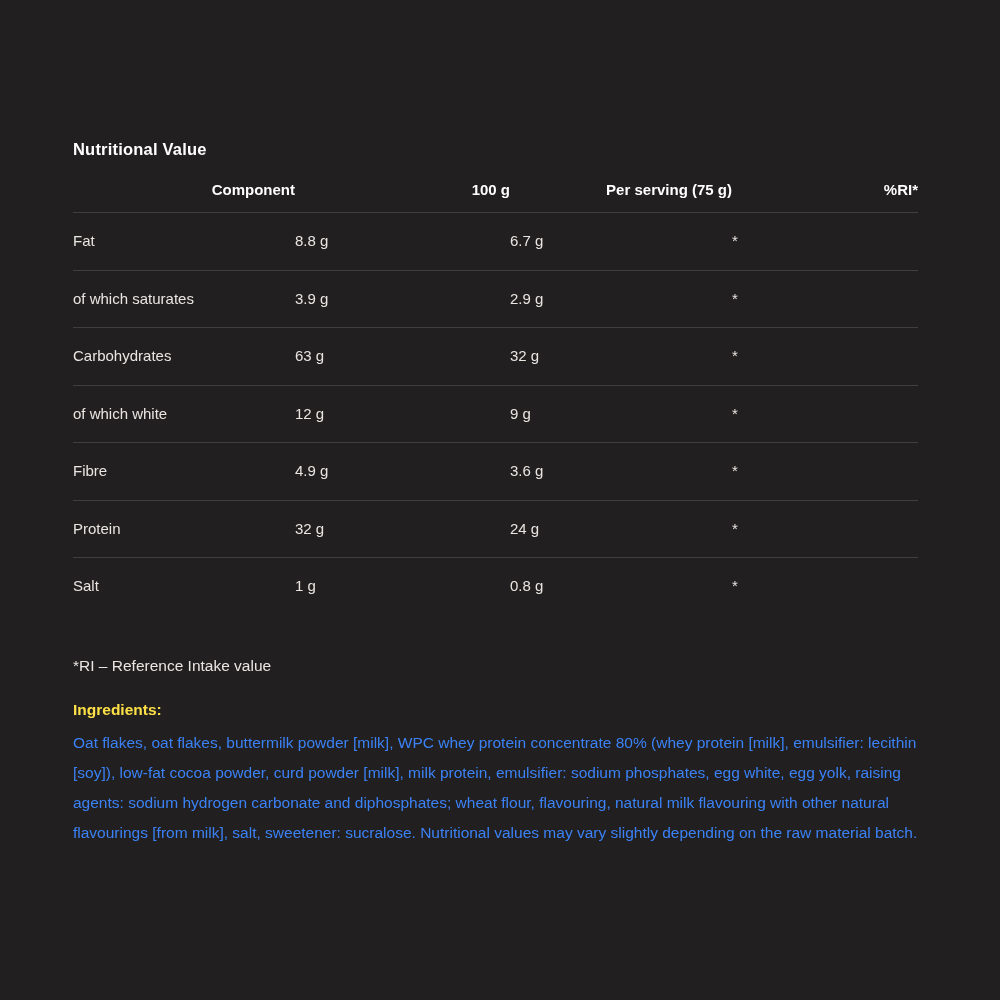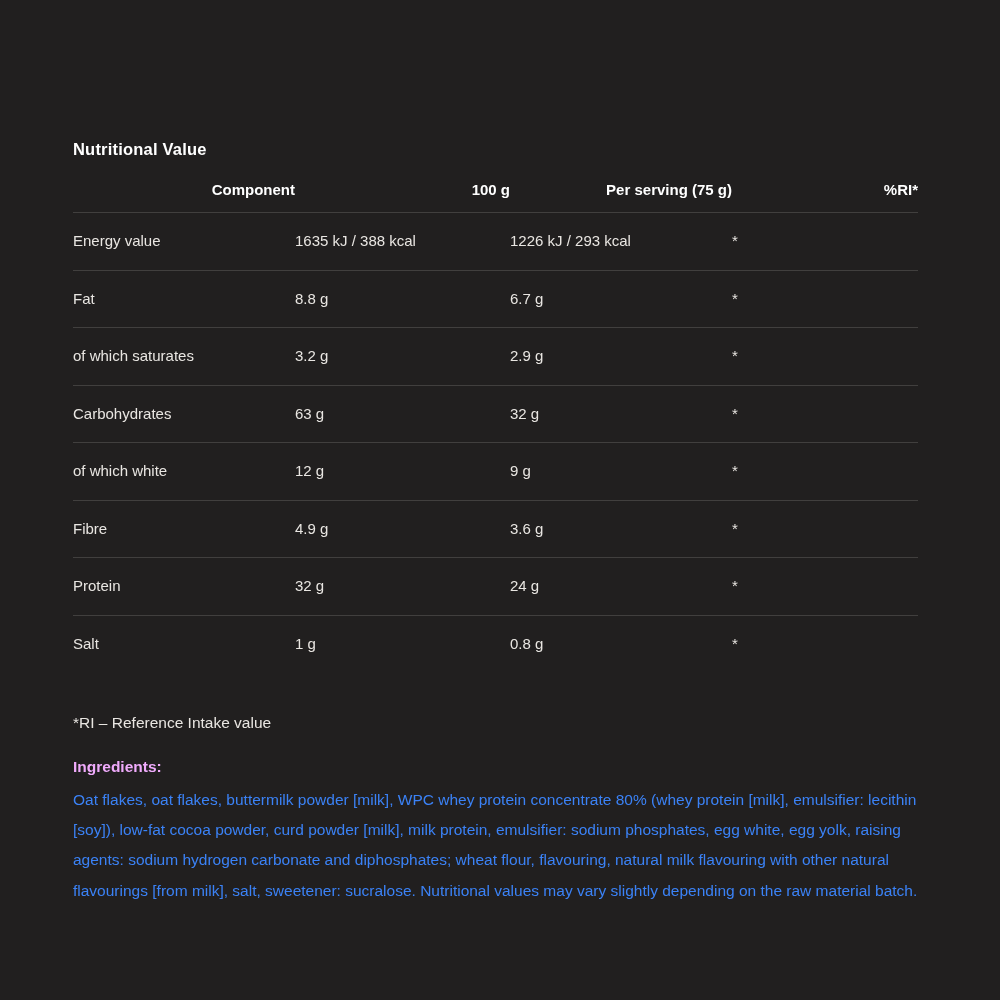--- a/index.html
+++ b/index.html
@@ -105,12 +105,6 @@
     </thead>
     <tbody>
       <tr>
-        <td>Energy value</td>
-        <td>1635 kJ / 388 kcal</td>
-        <td>1226 kJ / 293 kcal</td>
-        <td>*</td>
-      </tr>
-      <tr>
         <td>Fat</td>
         <td>8.8 g</td>
         <td>6.7 g</td>

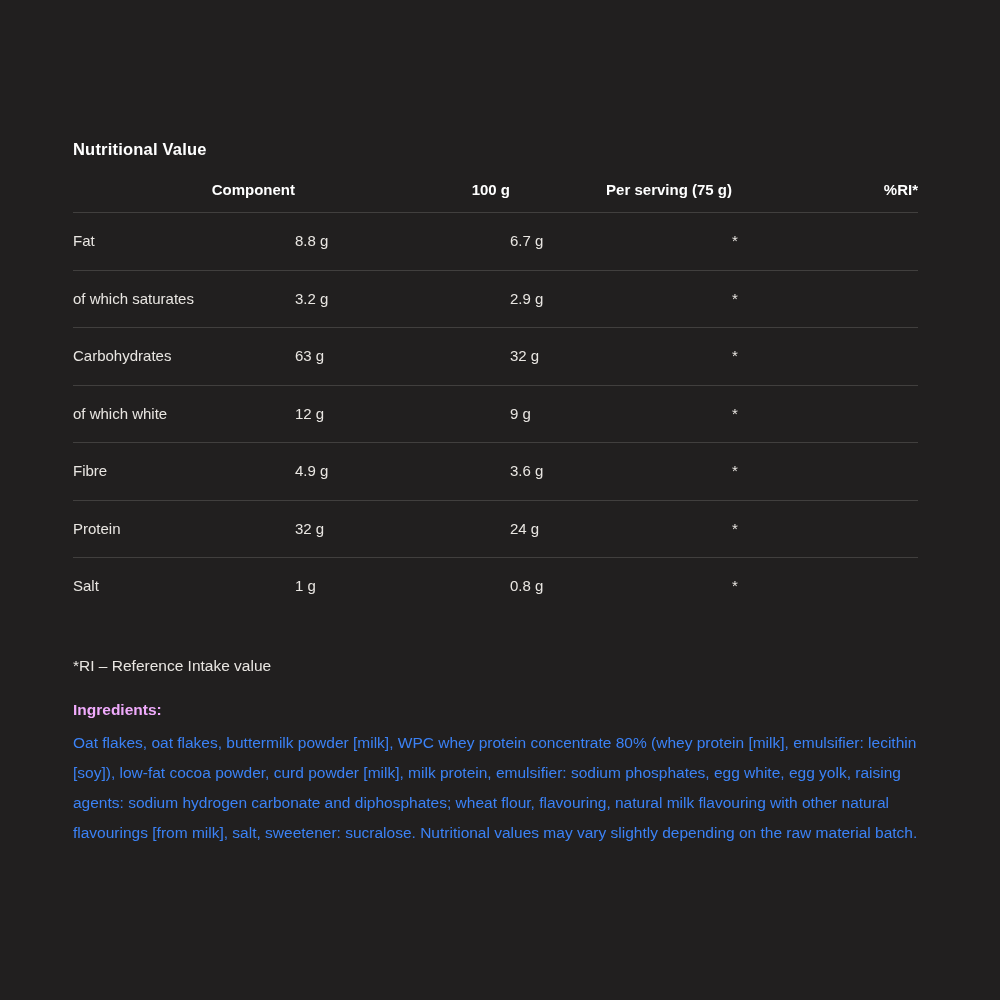--- a/index.html
+++ b/index.html
@@ -112,7 +112,7 @@
       </tr>
       <tr>
         <td>of which saturates</td>
-        <td>3.2 g</td>
+        <td>3.9 g</td>
         <td>2.9 g</td>
         <td>*</td>
       </tr>

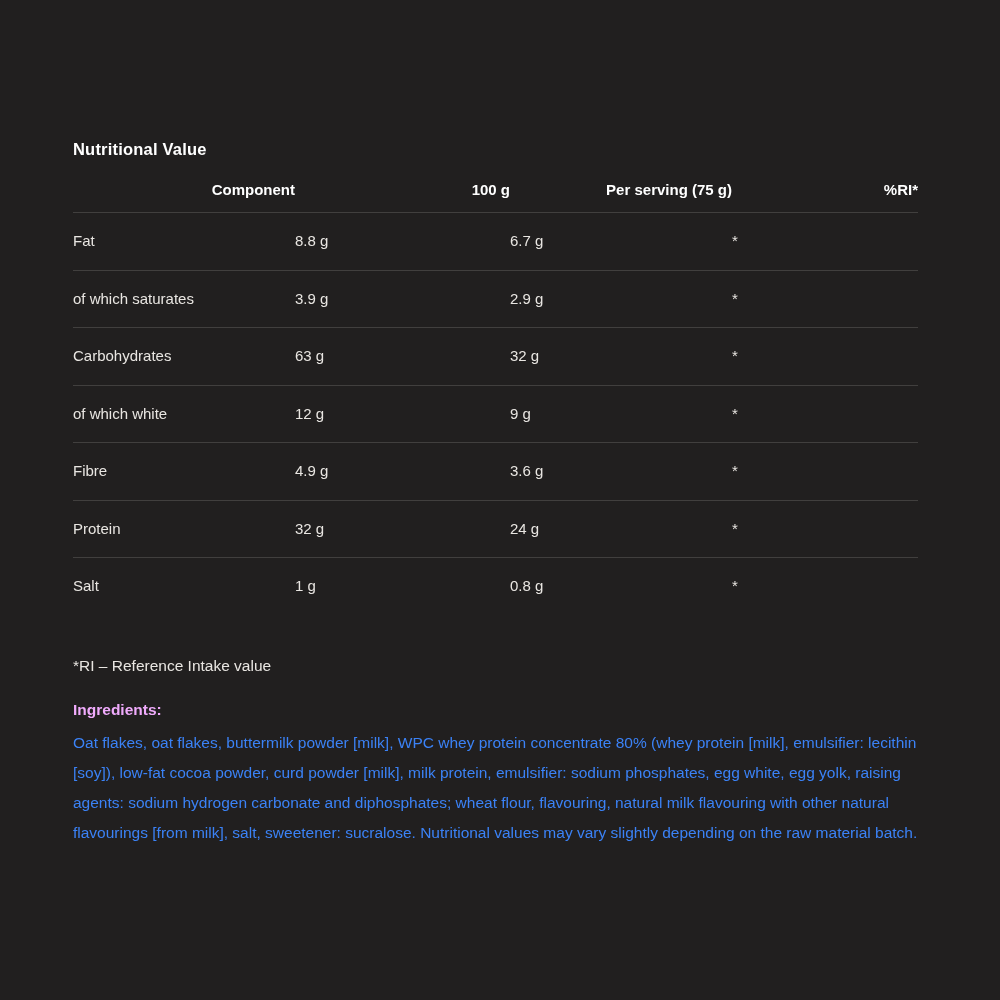--- a/index.html
+++ b/index.html
@@ -68,7 +68,7 @@
     margin: 26px 0 0 0;
     font-size: 15.5px;
     font-weight: bold;
-    color: #f0abfc;
+    color: #fde047;
   }
   .ingredients-body {
     margin: 9px 0 0 0;

